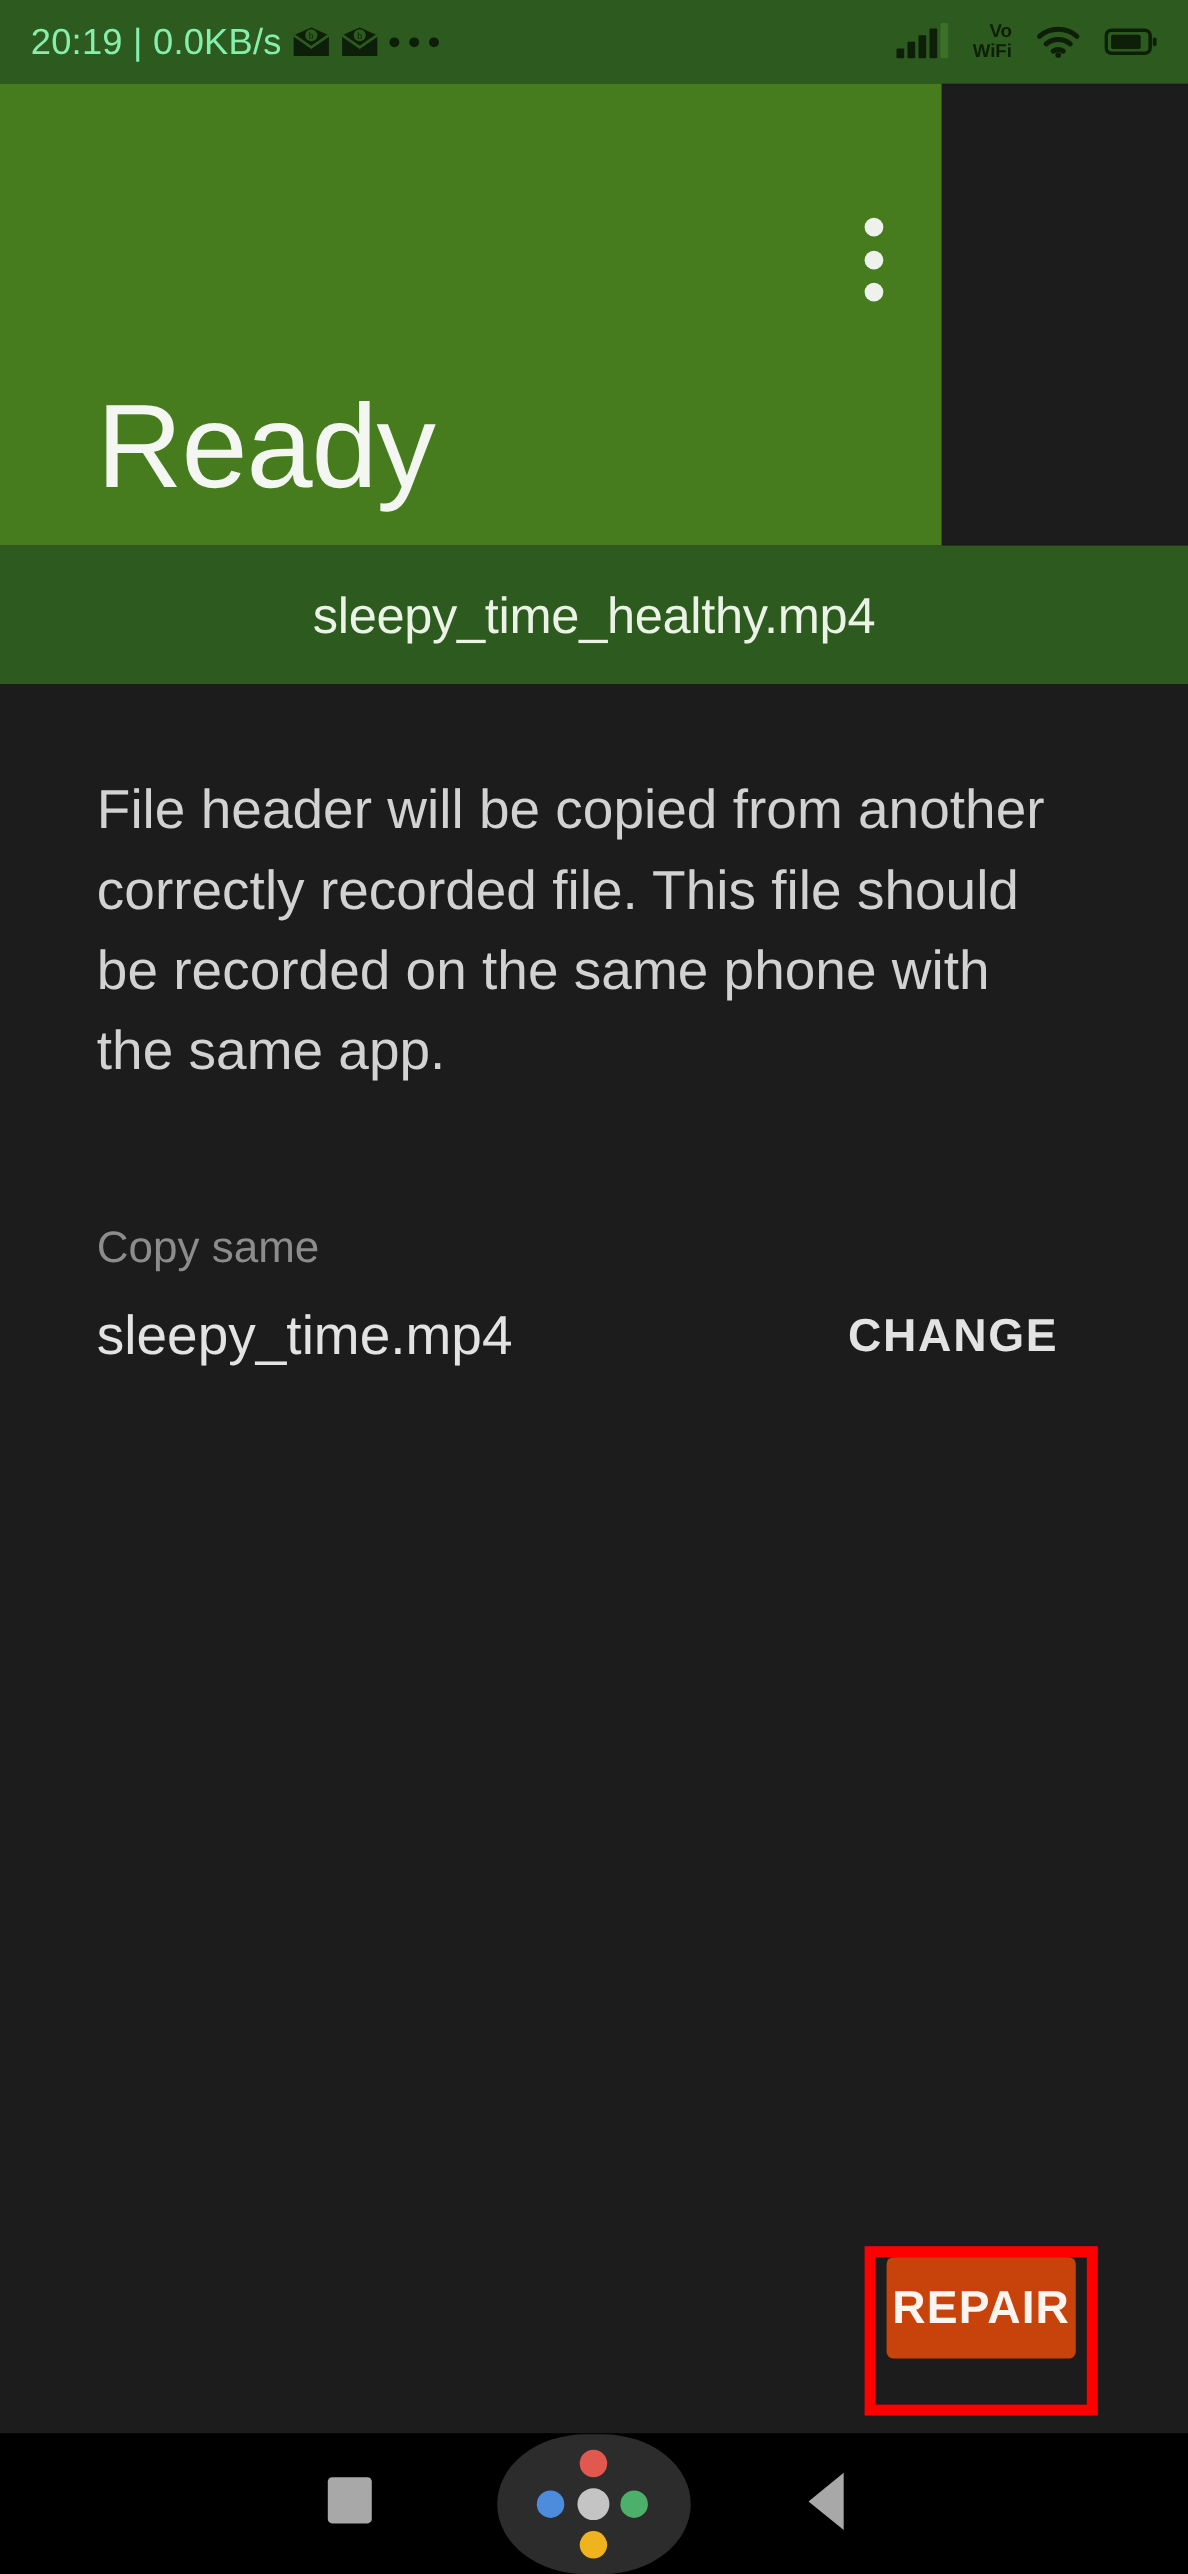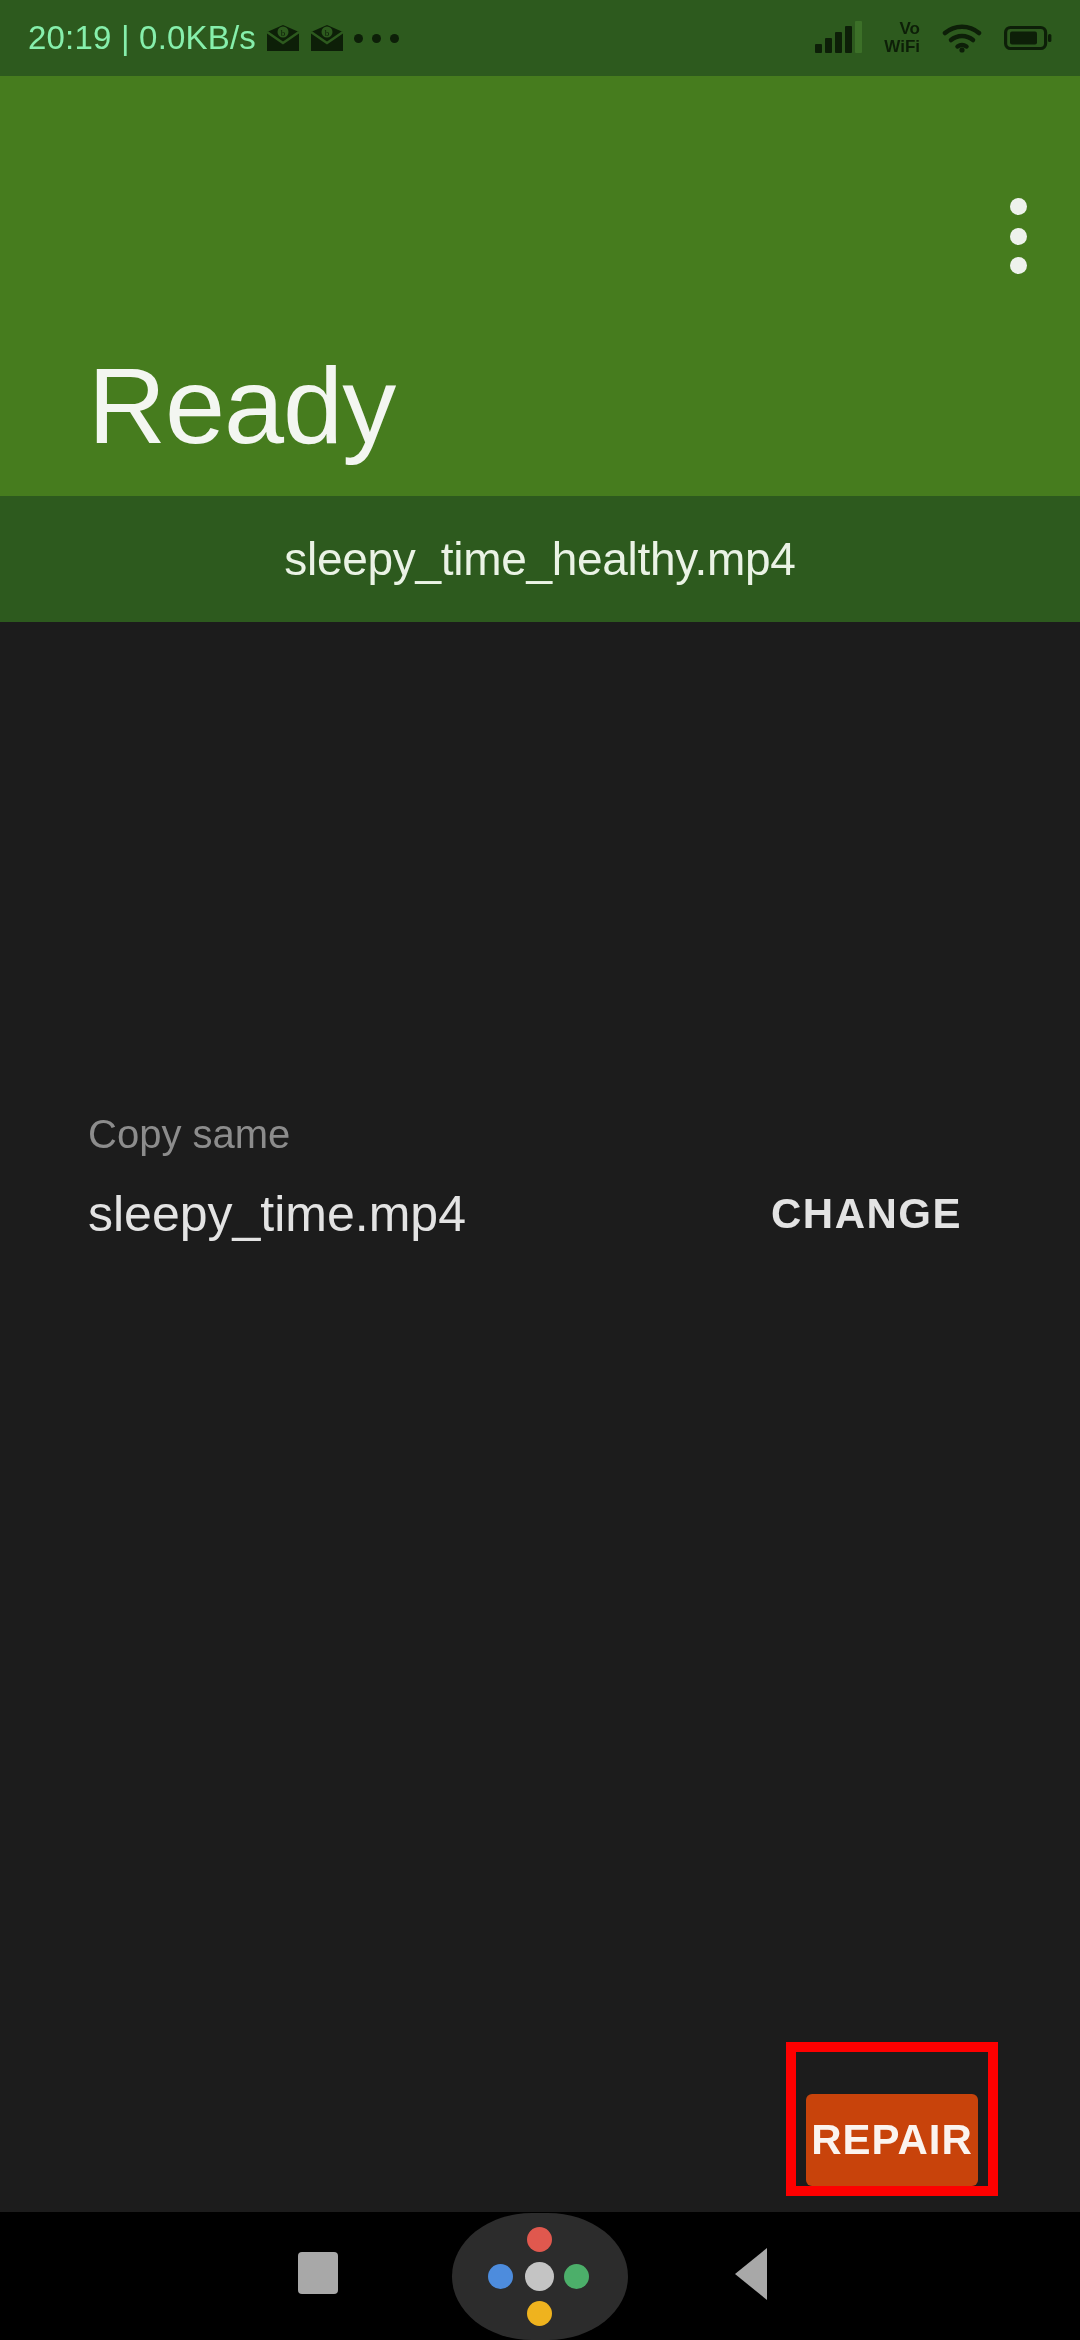--- a/index.html
+++ b/index.html
@@ -55,7 +55,7 @@
   
   #app-header {
     position:absolute; left:0; top:76px;
-    width:1080px; height:420px;
+    width:856px; height:420px;
     background:#467c1e;
   }
   #overflow-menu {

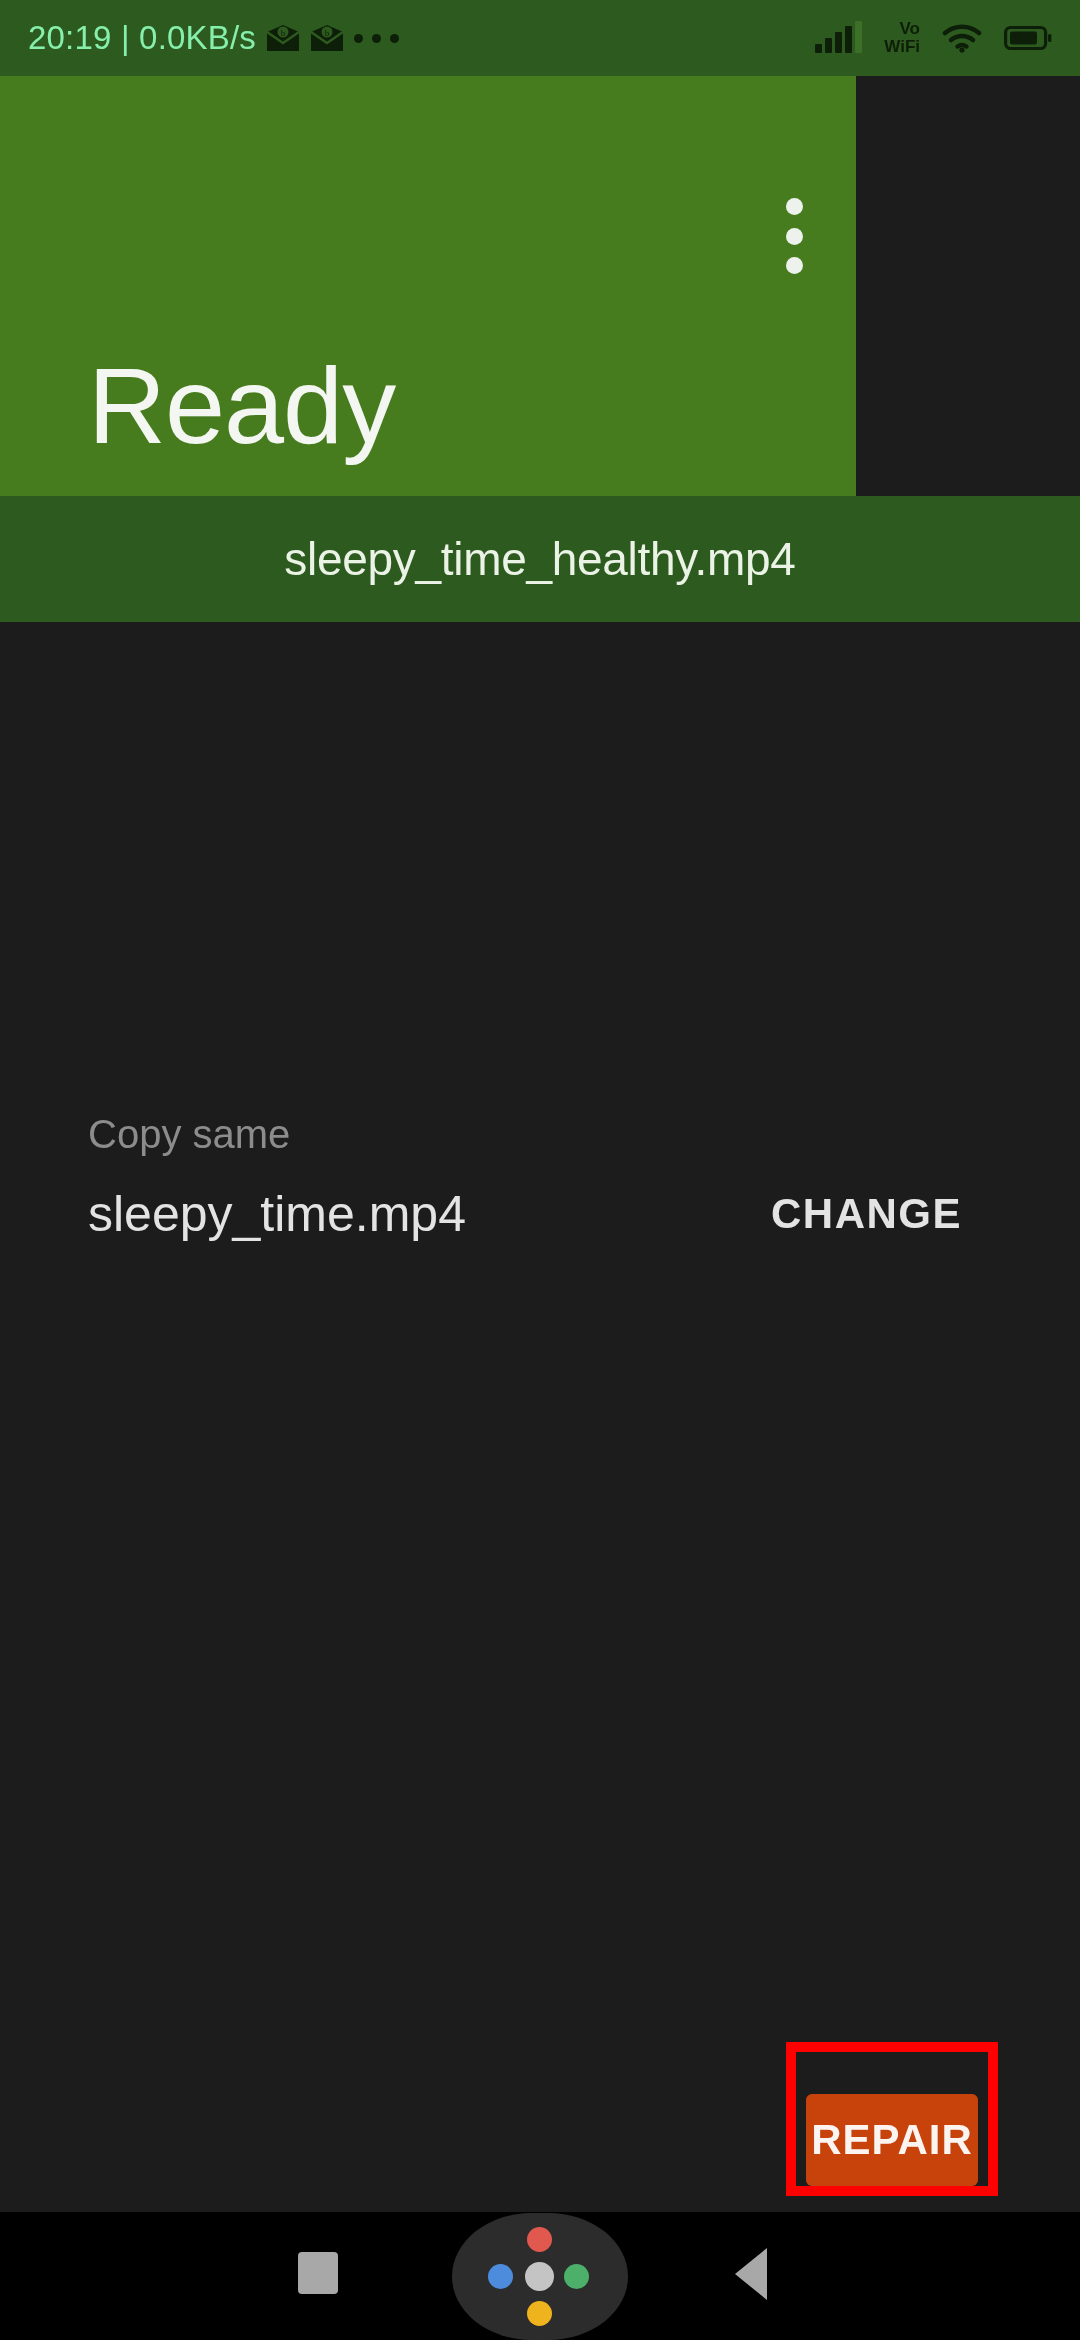--- a/index.html
+++ b/index.html
@@ -258,6 +258,7 @@
   </div>
 
   <div id="content">
+    <p id="description">File header will be copied from another correctly recorded file. This file should be recorded on the same phone with the same app.</p>
 
     <div id="copy-from-label">Copy same</div>
 

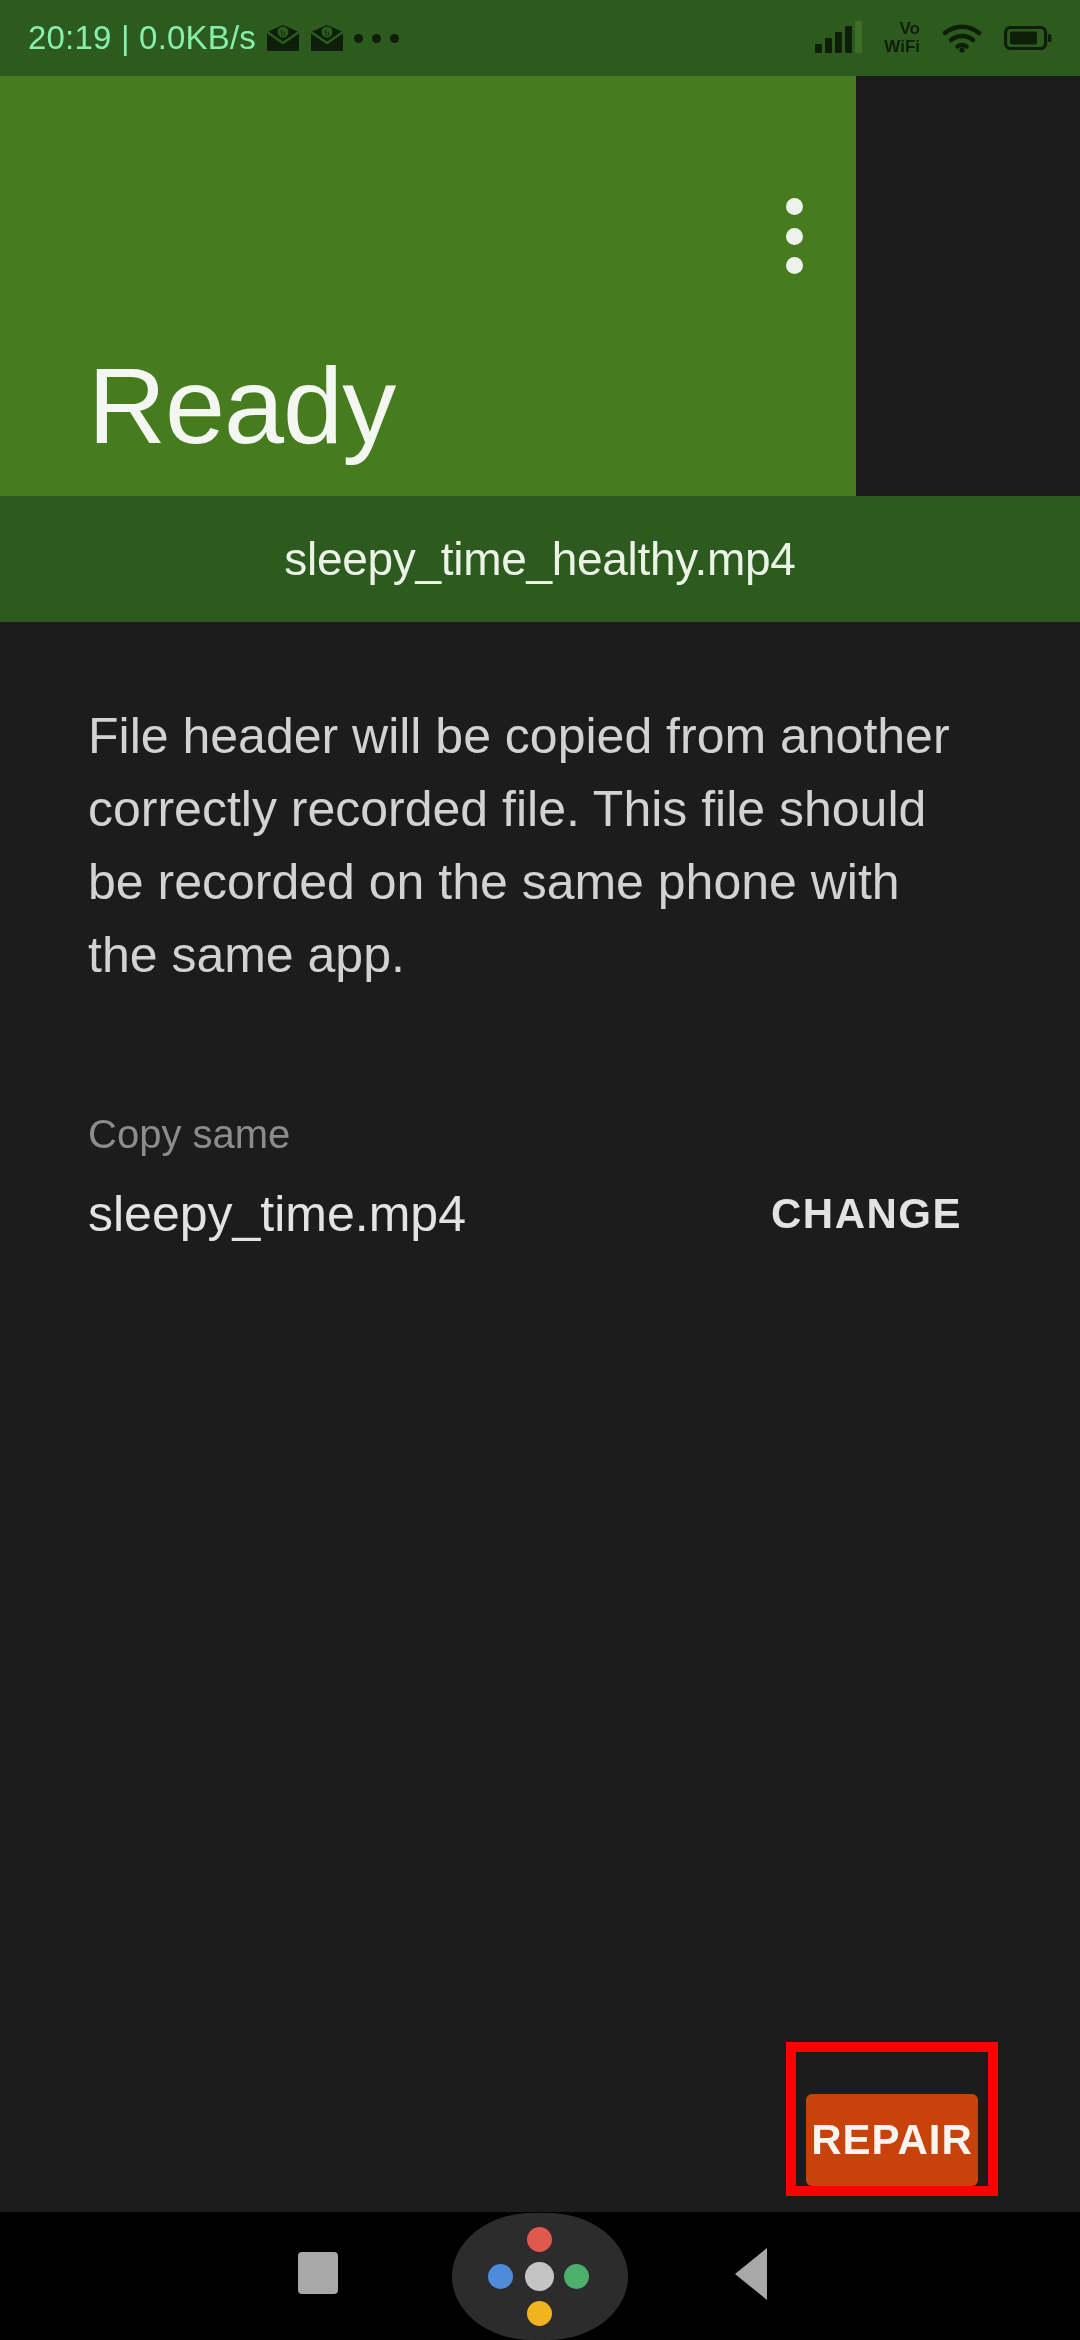--- a/index.html
+++ b/index.html
@@ -141,7 +141,7 @@
     width:212px; height:154px;
     border:10px solid #fe0000;
     background:#1c1c1c;
-    display:flex; align-items:flex-end; justify-content:center;
+    display:flex; align-items:flex-start; justify-content:center;
   }
   #repair-button {
     width:172px; height:92px;

